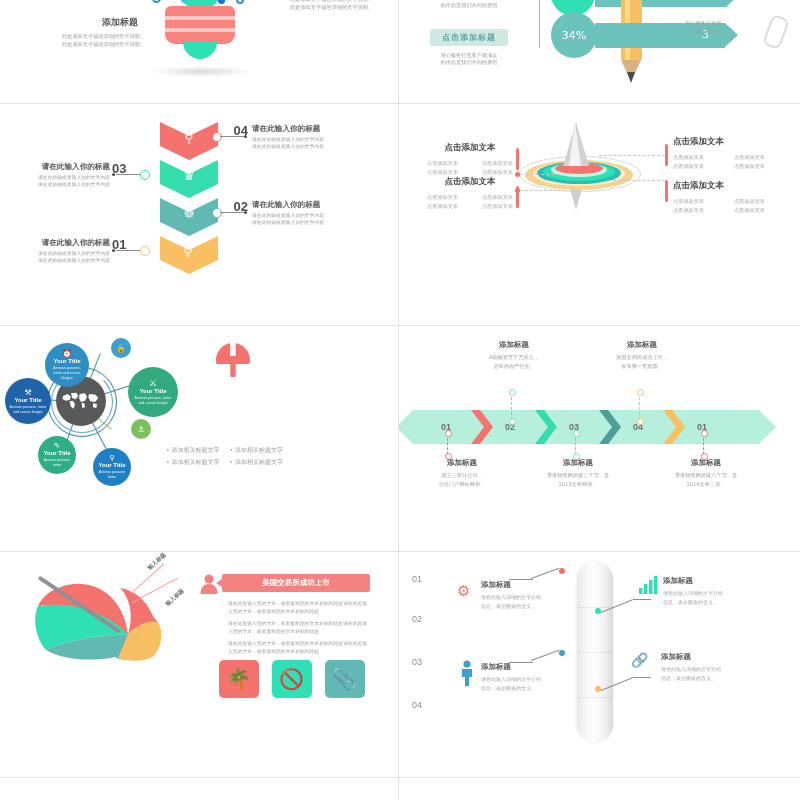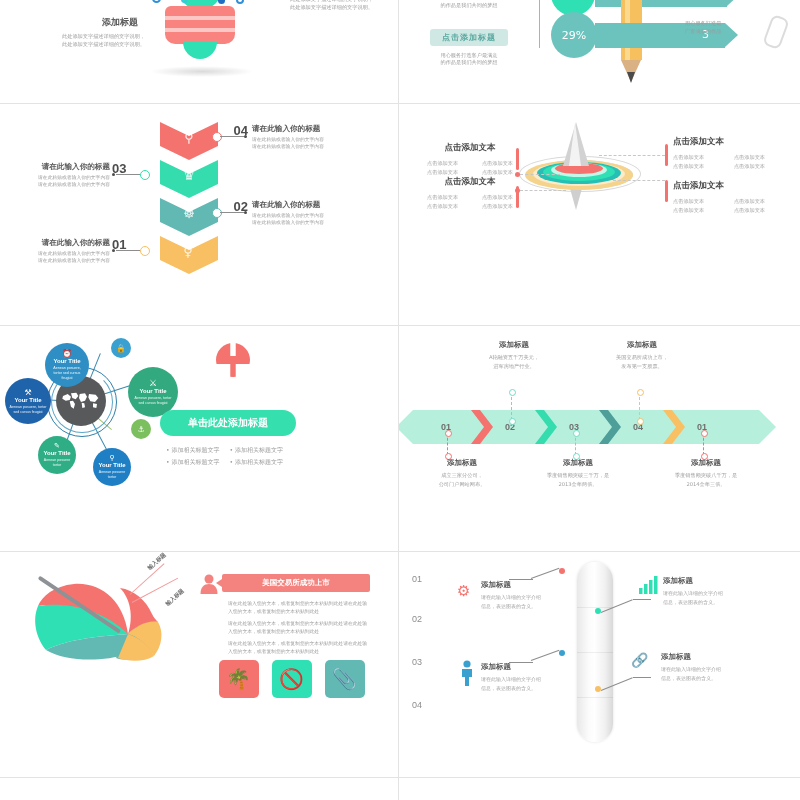--- a/index.html
+++ b/index.html
@@ -263,7 +263,7 @@
     <div class="p2-lead"></div>
 
     <div class="p2-circ" style="left:152px;top:12px;width:46px;height:46px;background:#6cc3bd;">
-      <span class="cn">29%</span>
+      <span class="cn">34%</span>
     </div>
     <div class="p2-arrow" style="left:196px;top:23px;width:130px;">
       <span class="cn">3</span>

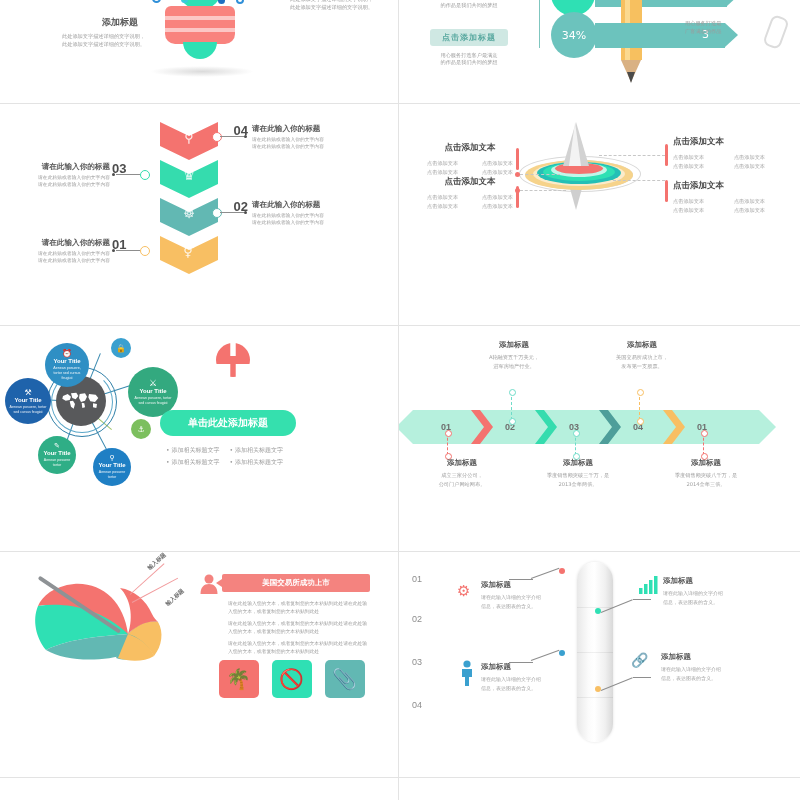--- a/index.html
+++ b/index.html
@@ -474,7 +474,6 @@
     <div class="p5-pin" style="background:#f4736f;border-radius:50%;
                 clip-path:polygon(0 0,42% 0,42% 38%,58% 38%,58% 0,100% 0,100% 62%,58% 62%,58% 100%,42% 100%,42% 62%,0 62%);"></div>
 
-    <div class="p5-btn cn">单击此处添加标题</div>
 
     <div style="position:absolute;left:166px;top:120px;width:150px;display:flex;flex-wrap:wrap;gap:3px 10px;">
       <span class="cn p5-li">• <span>添加相关标题文字</span></span>

